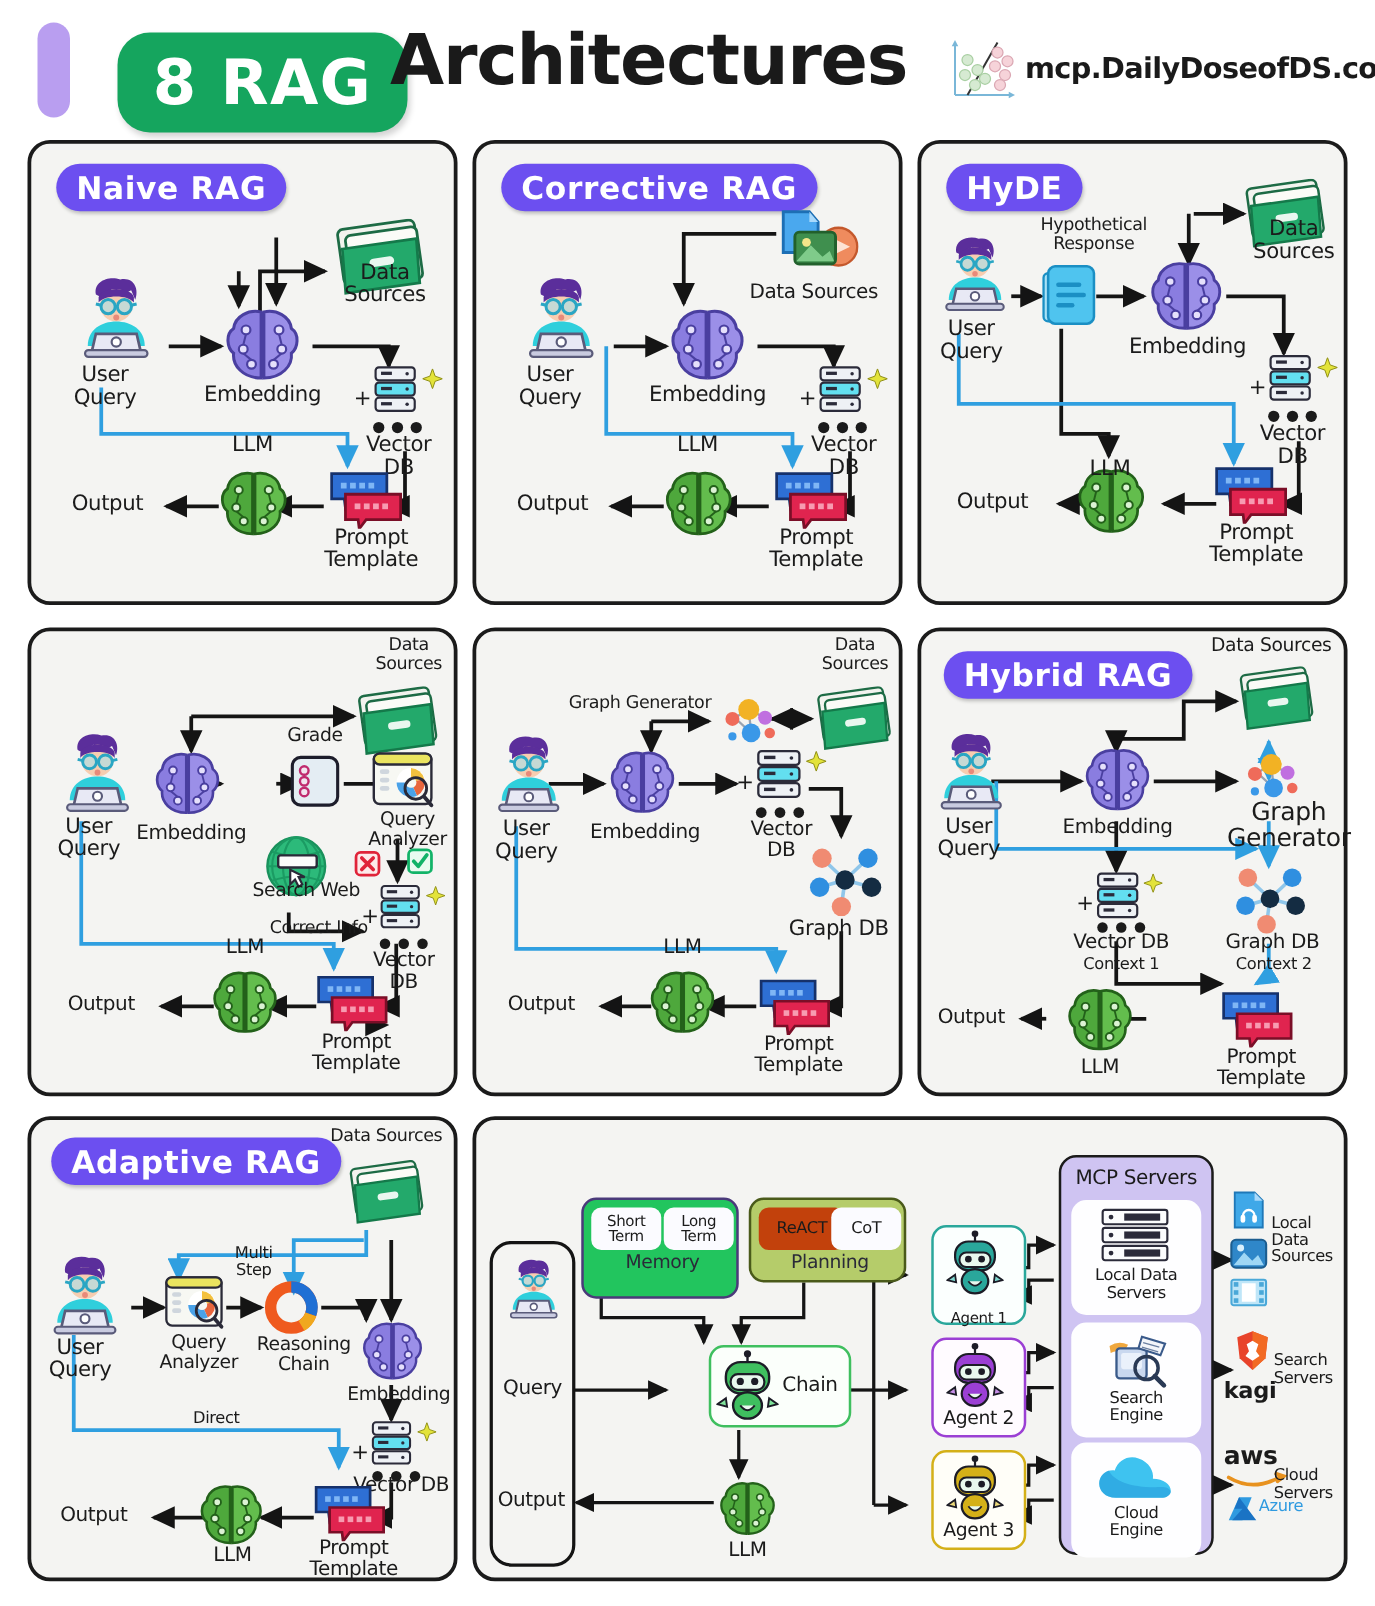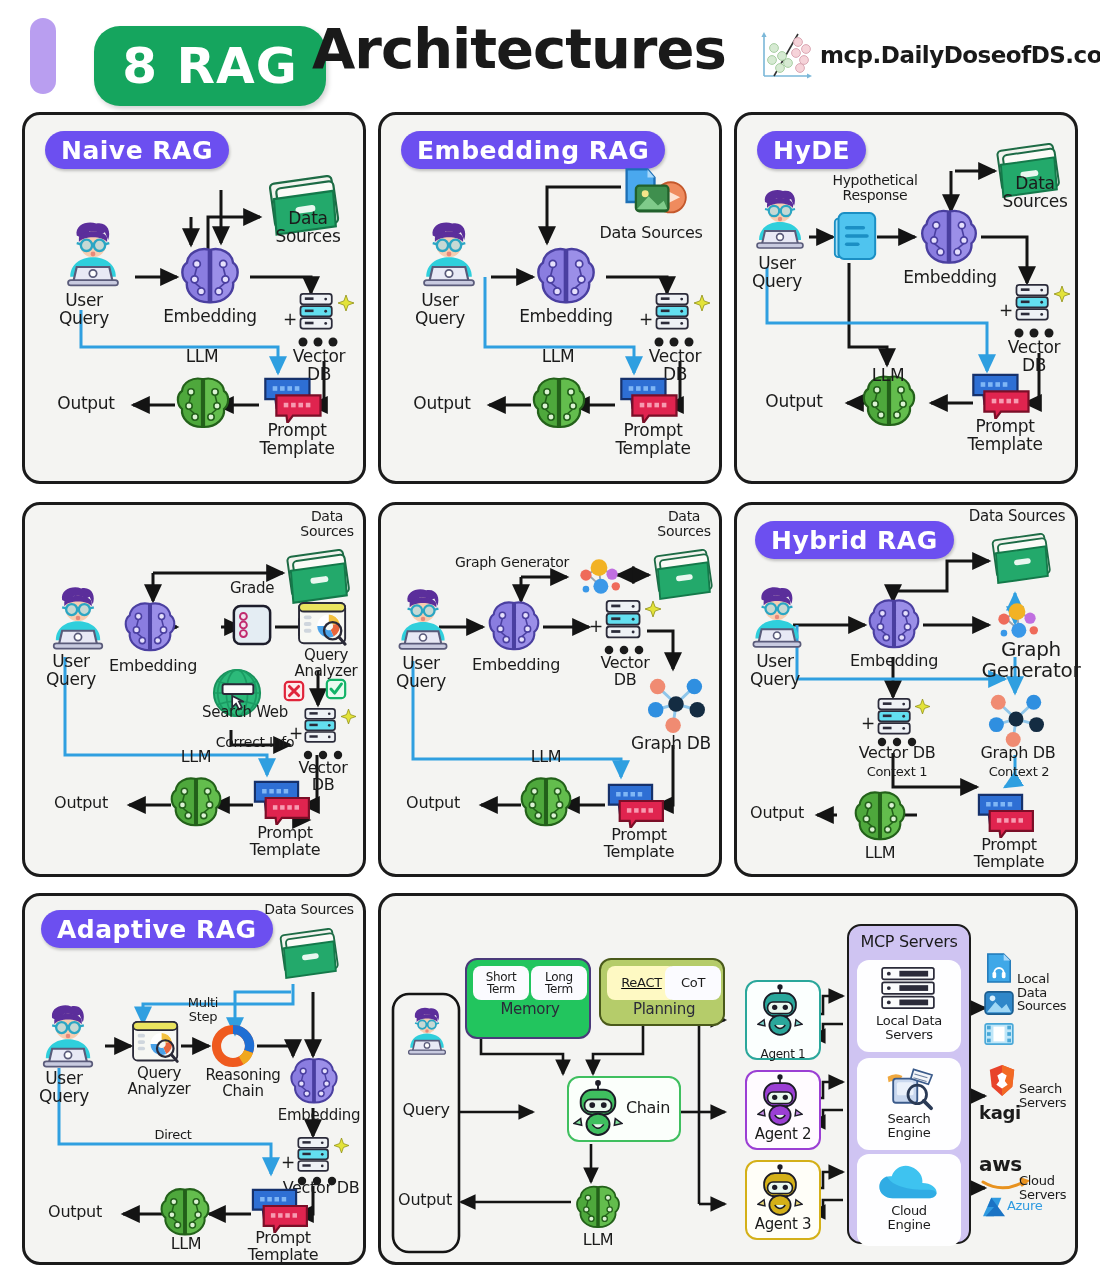--- a/index.html
+++ b/index.html
@@ -502,7 +502,7 @@
 </div>
 
 <div class="panel" style="left:378px;top:112px;width:344px;height:372px;">
-  <div class="badge" style="left:20px;top:16px;">Embedding RAG</div>
+  <div class="badge" style="left:20px;top:16px;">Corrective RAG</div>
 
   <svg class="flow" width="344" height="372">
     <g fill="none" stroke="#141414" stroke-width="3" marker-end="url(#ah)">

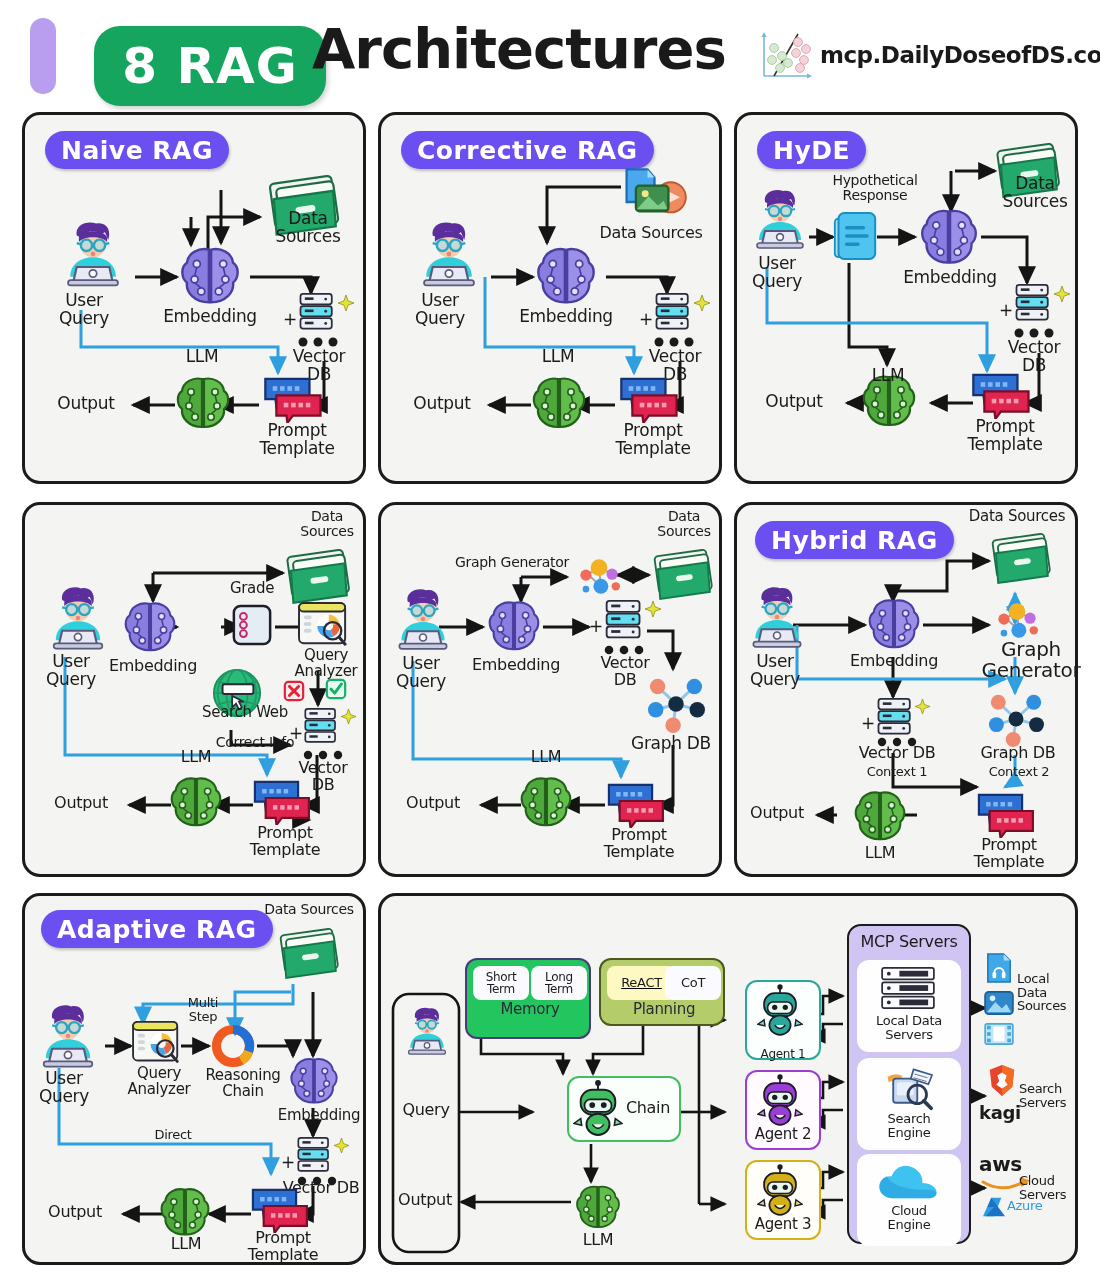--- a/index.html
+++ b/index.html
@@ -1129,7 +1129,7 @@
   </div>
 
   <div style="position:absolute;left:218px;top:62px;width:126px;height:68px;background:#b5cc6a;border:2.6px solid #4a5a1a;border-radius:12px;">
-    <div style="position:absolute;left:6px;top:6px;width:69px;height:34px;background:#fef9c3;border-radius:8px;display:flex;align-items:center;justify-content:center;text-decoration:underline;">
+    <div style="position:absolute;left:6px;top:6px;width:69px;height:34px;background:#c2410c;border-radius:8px;display:flex;align-items:center;justify-content:center;">
       <span class="lbl xs" style="position:static;width:auto;font-size:13px;">ReACT</span>
     </div>
     <div style="position:absolute;left:64px;top:6px;width:56px;height:34px;background:#fbfbff;border-radius:8px;display:flex;align-items:center;justify-content:center;">

